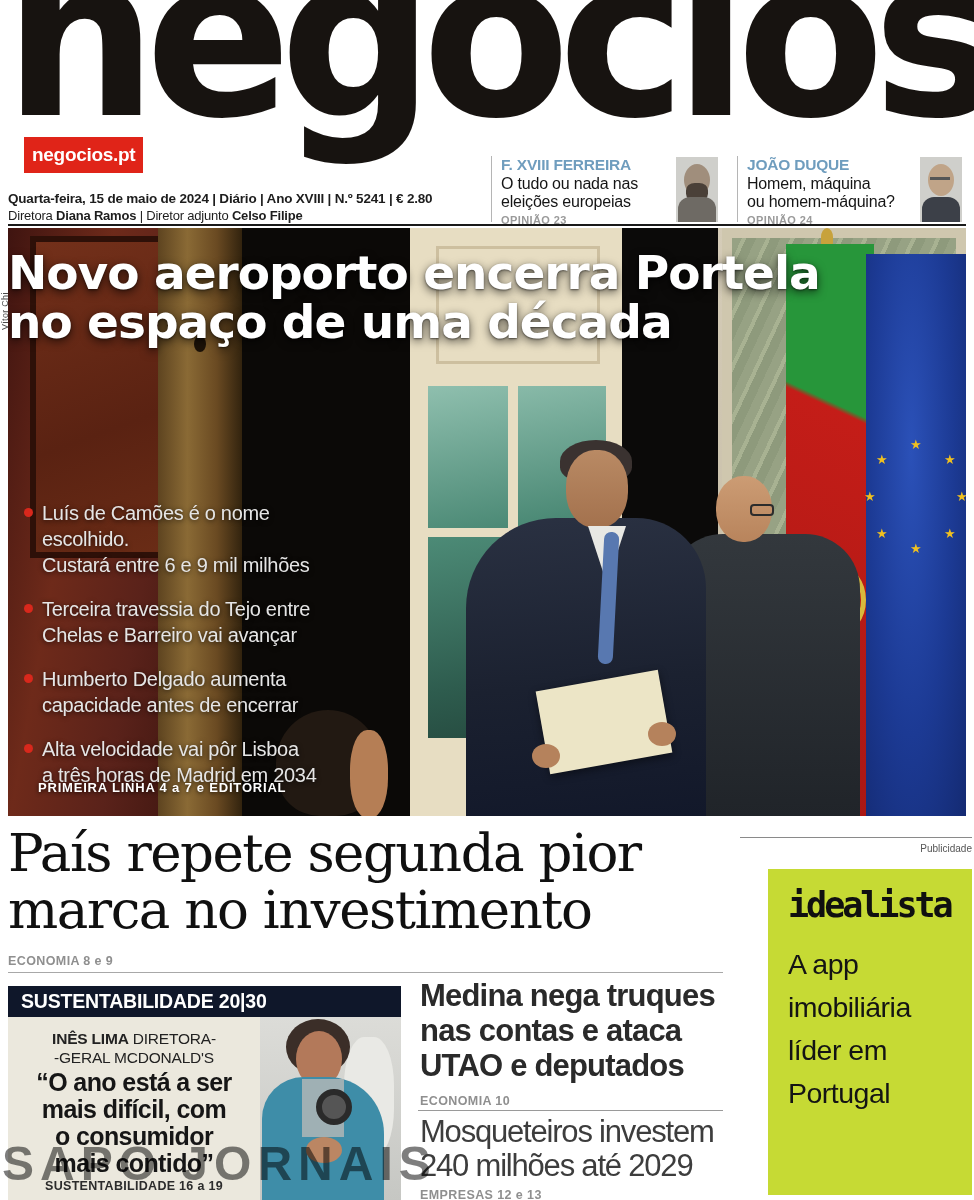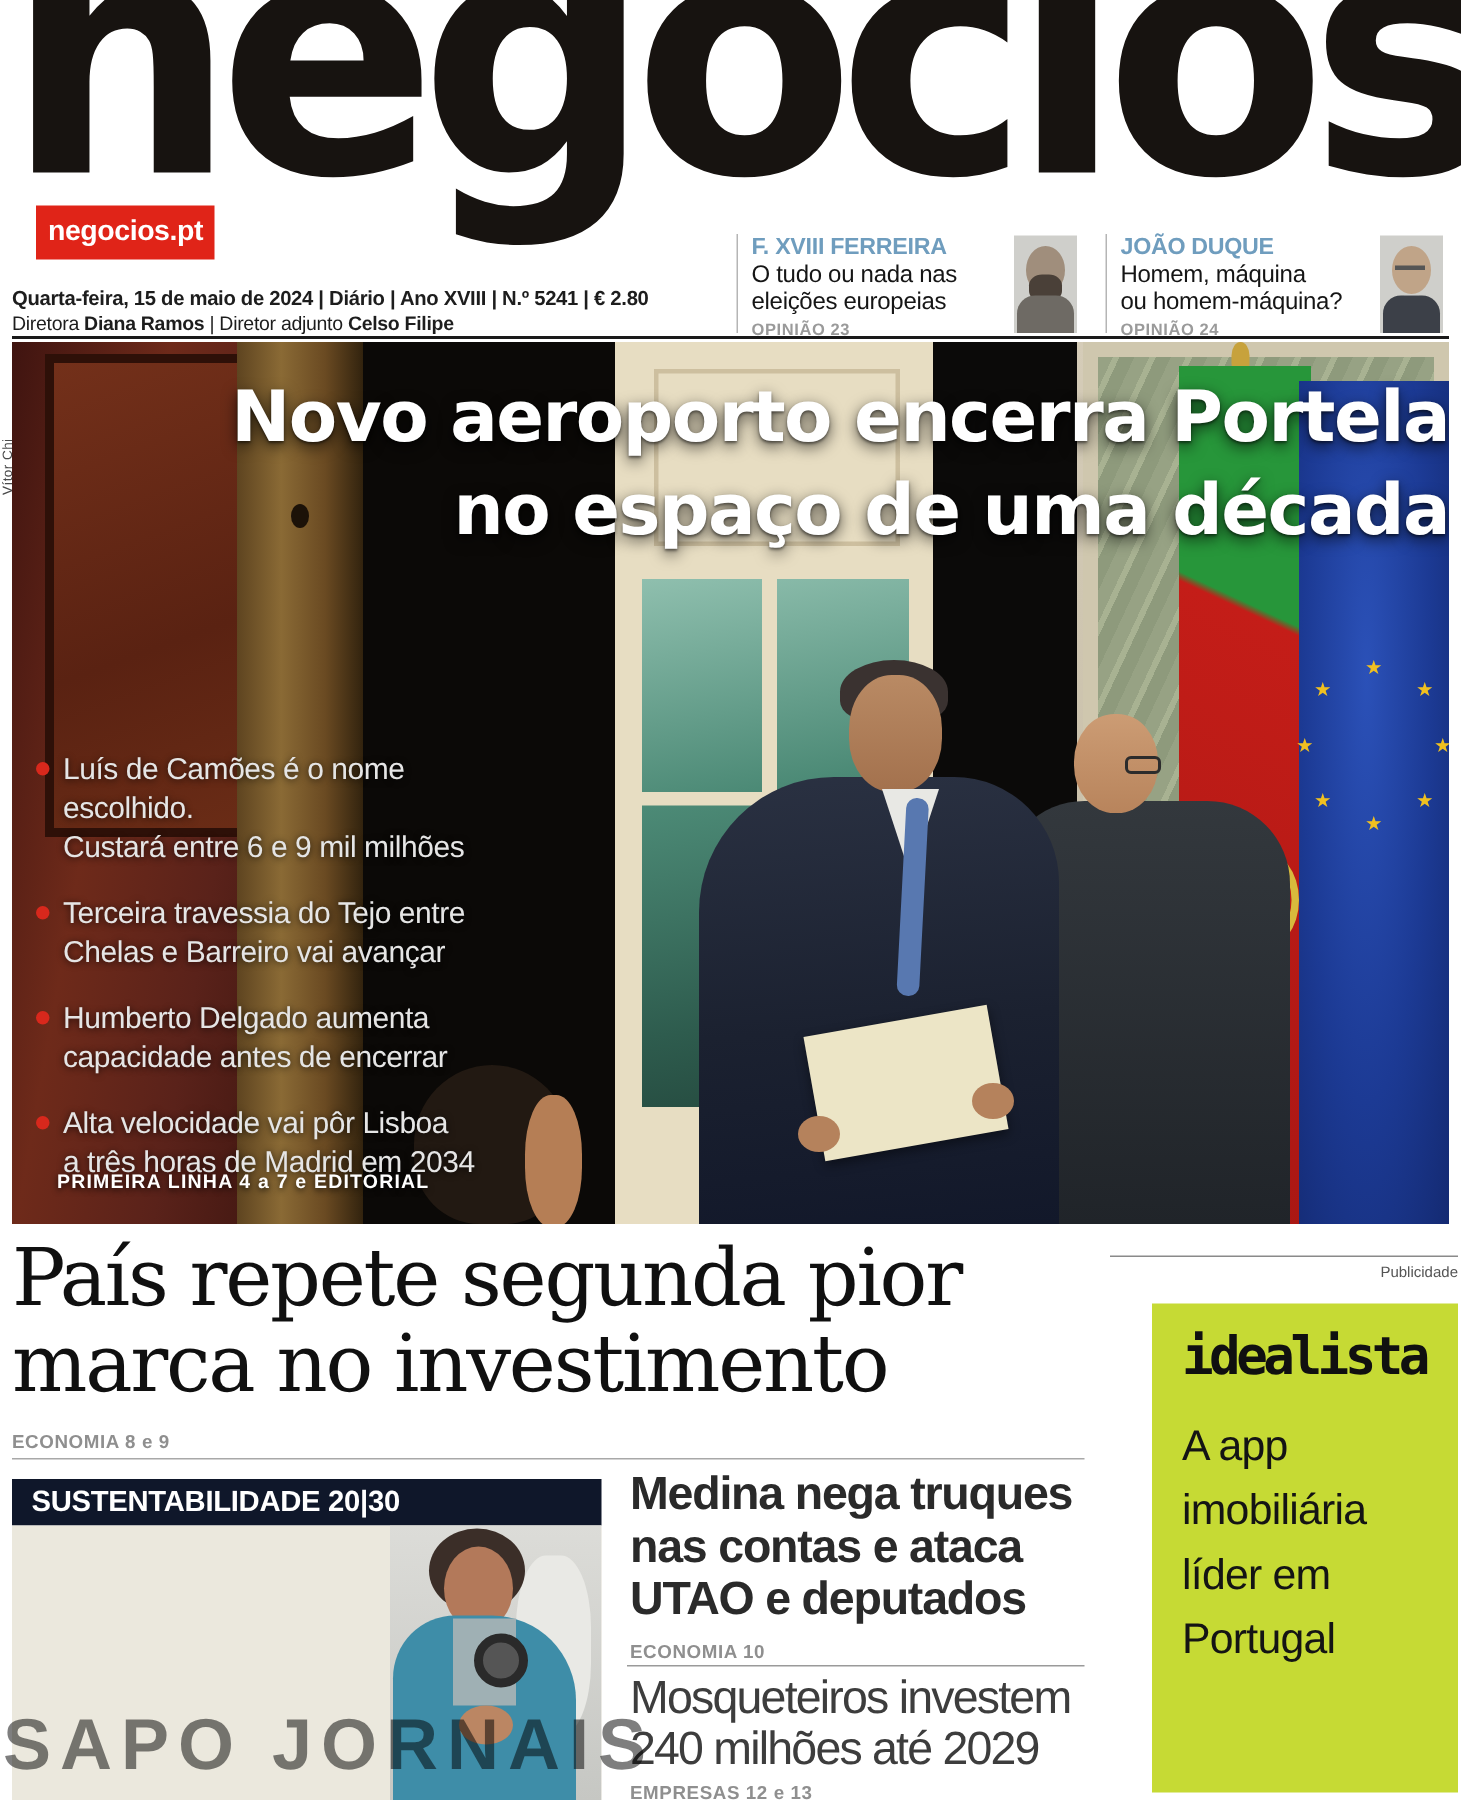--- a/index.html
+++ b/index.html
@@ -98,8 +98,8 @@
 
   
   .hero-headline{
-    position:absolute;left:0;top:20px;width:958px;text-align:right;z-index:10;
-    color:#fff;font-weight:800;font-size:47px;line-height:62px;letter-spacing:-1px;
+    position:absolute;left:0;top:20px;width:958px;text-align:left;z-index:10;
+    color:#fff;font-weight:800;font-size:47px;line-height:49px;letter-spacing:-1px;
     font-family:"DejaVu Sans","Liberation Sans",sans-serif;
     text-shadow:0 3px 10px rgba(0,0,0,.65),0 1px 2px rgba(0,0,0,.5);
   }

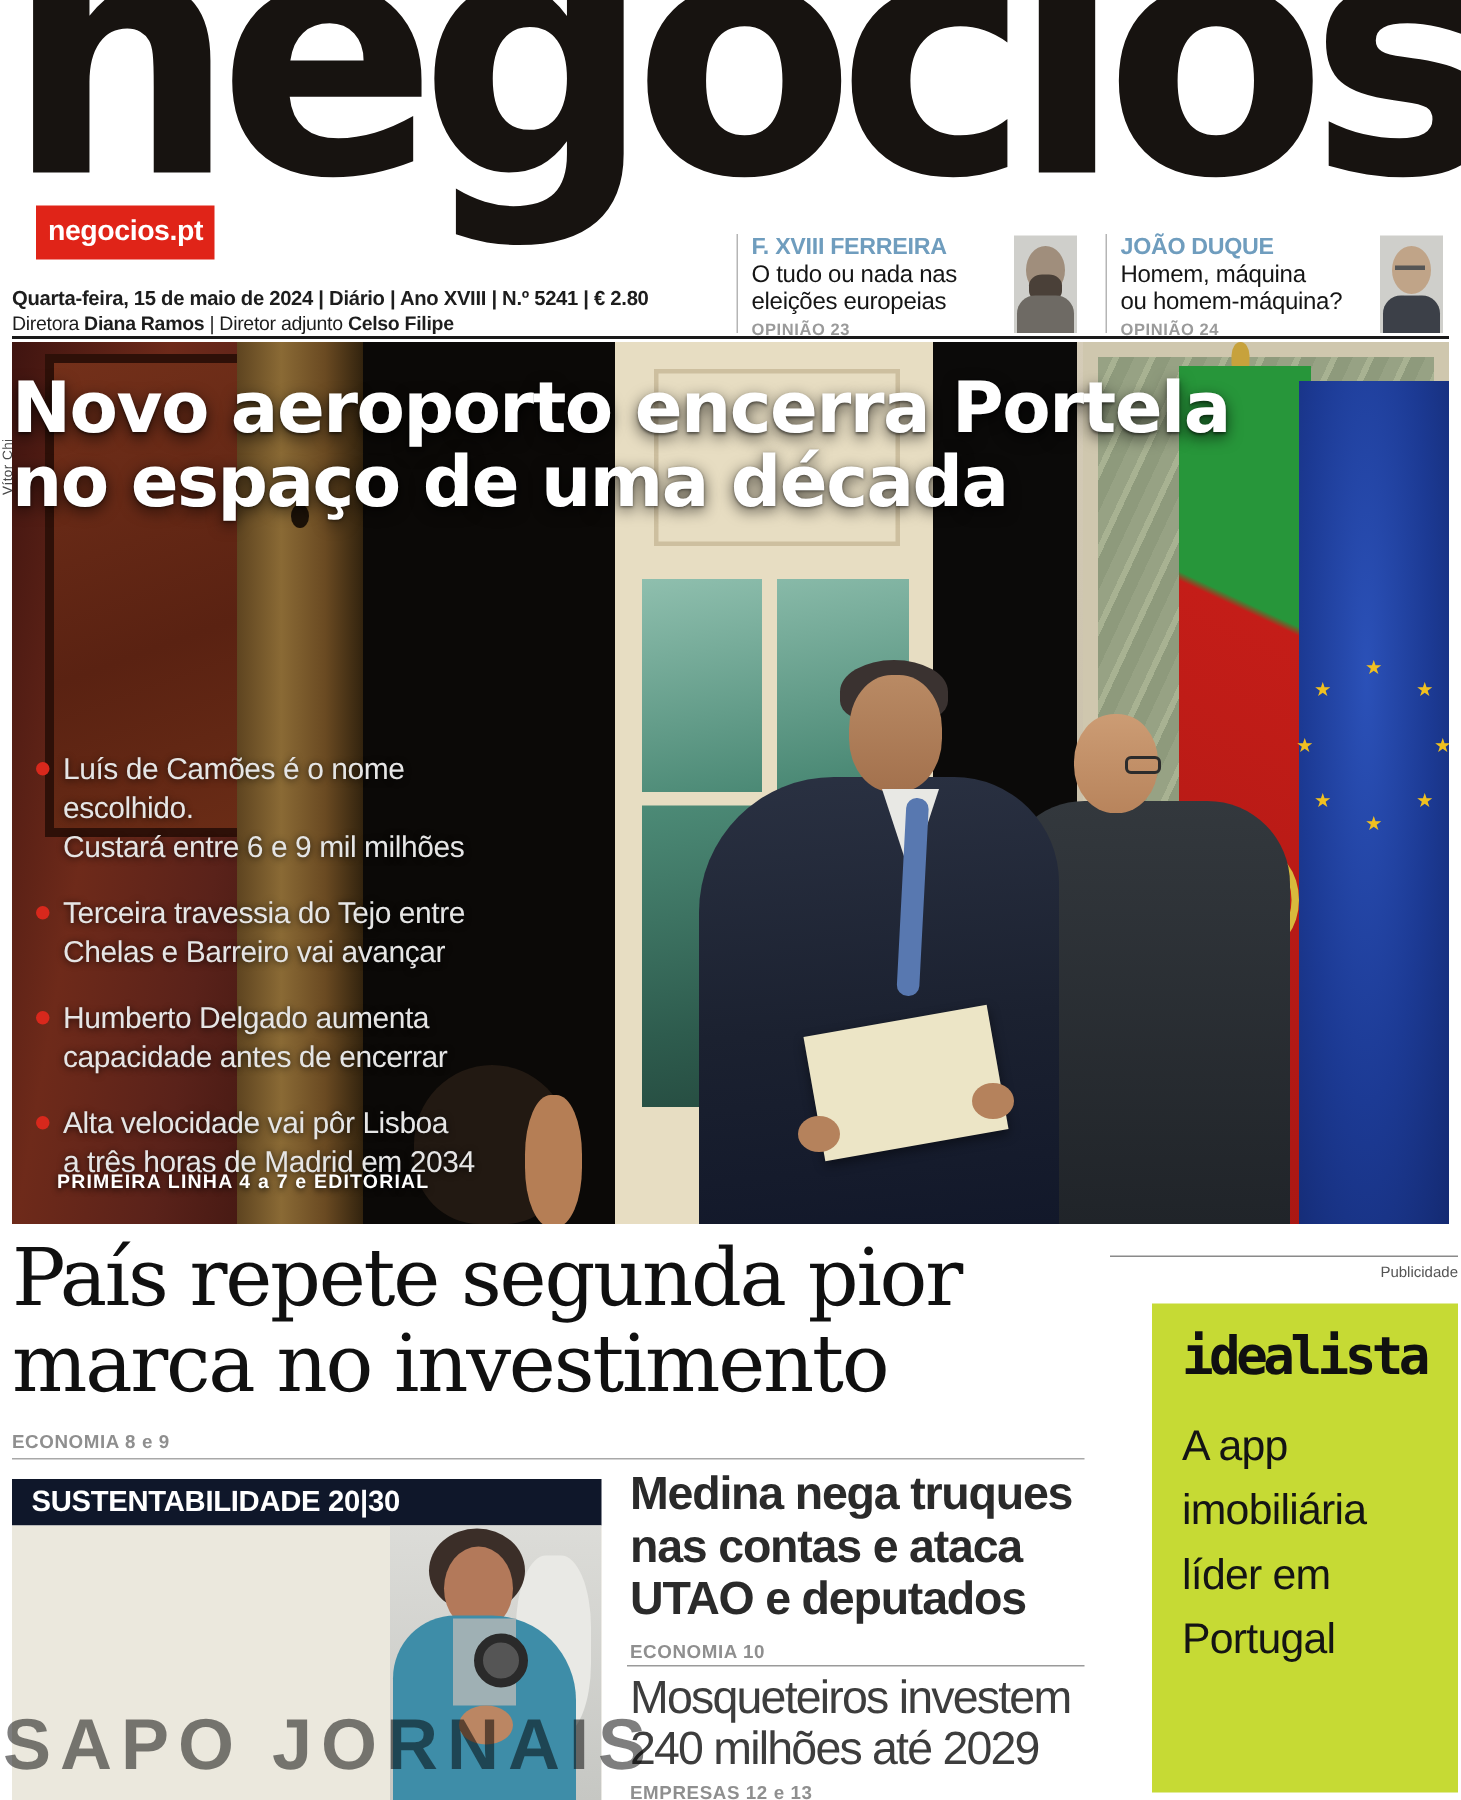--- a/index.html
+++ b/index.html
@@ -283,6 +283,15 @@
 
 <div class="abs sus-bar"><span>SUSTENTABILIDADE 20|30</span></div>
 <div class="abs quote-box">
+  <div class="q-text-col">
+    <div class="person-line prel"><b>INÊS LIMA</b><span> DIRETORA-
+-GERAL MCDONALD'S</span></div>
+    <div class="quote prel">“O ano está a ser
+mais difícil, com
+o consumidor
+mais contido”</div>
+    <div class="sus-kicker">SUSTENTABILIDADE 16 a 19</div>
+  </div>
   <div class="person-photo">
     <div class="pp-blur1"></div>
     <div class="pp-hair"></div>

